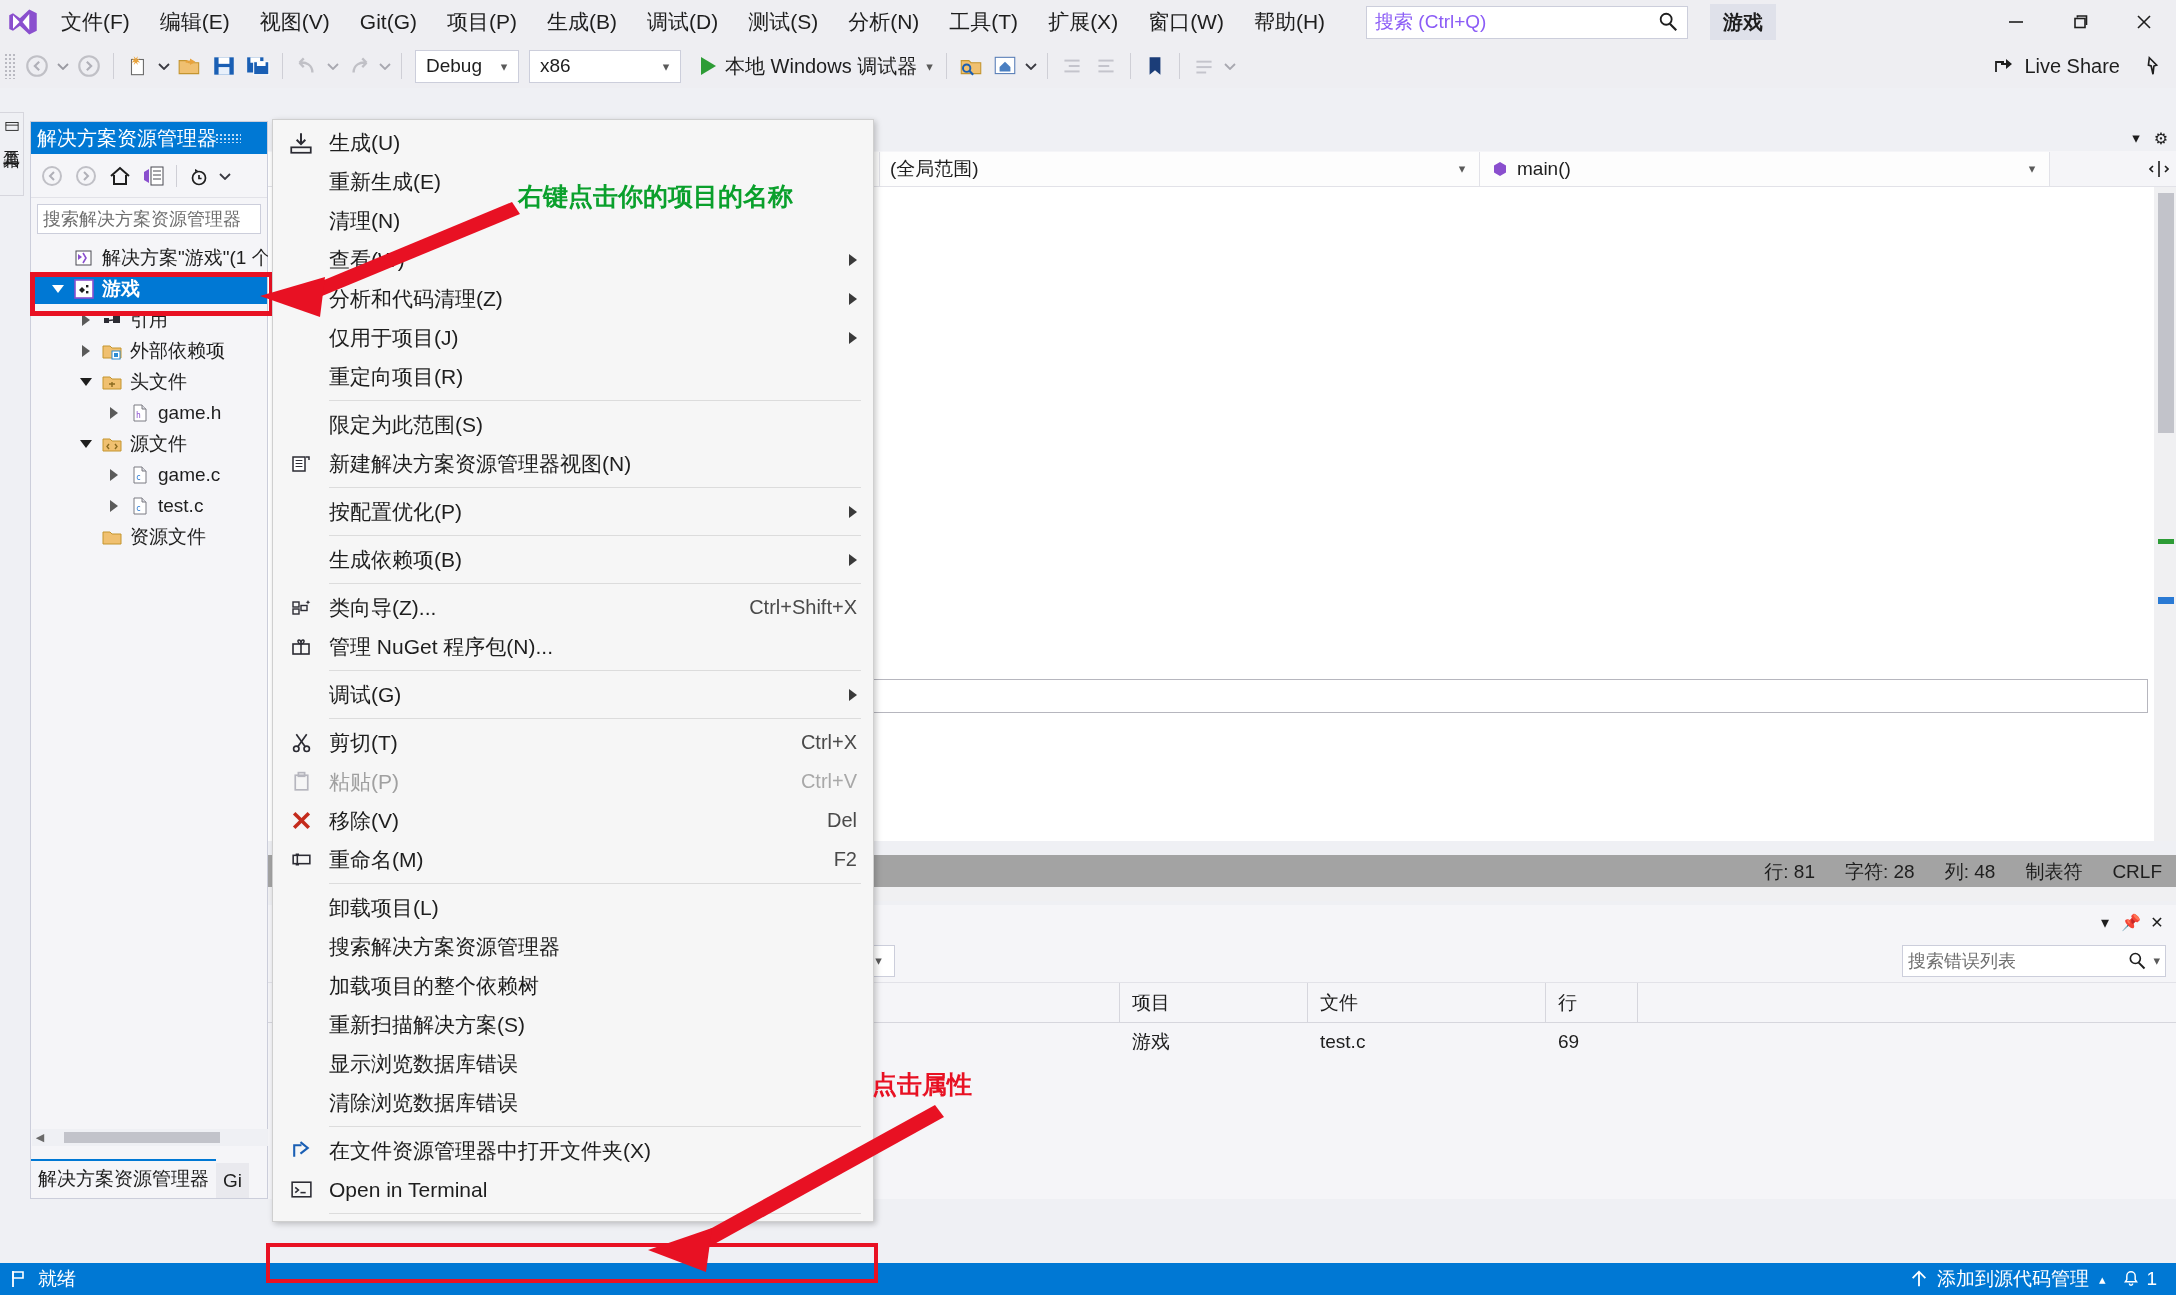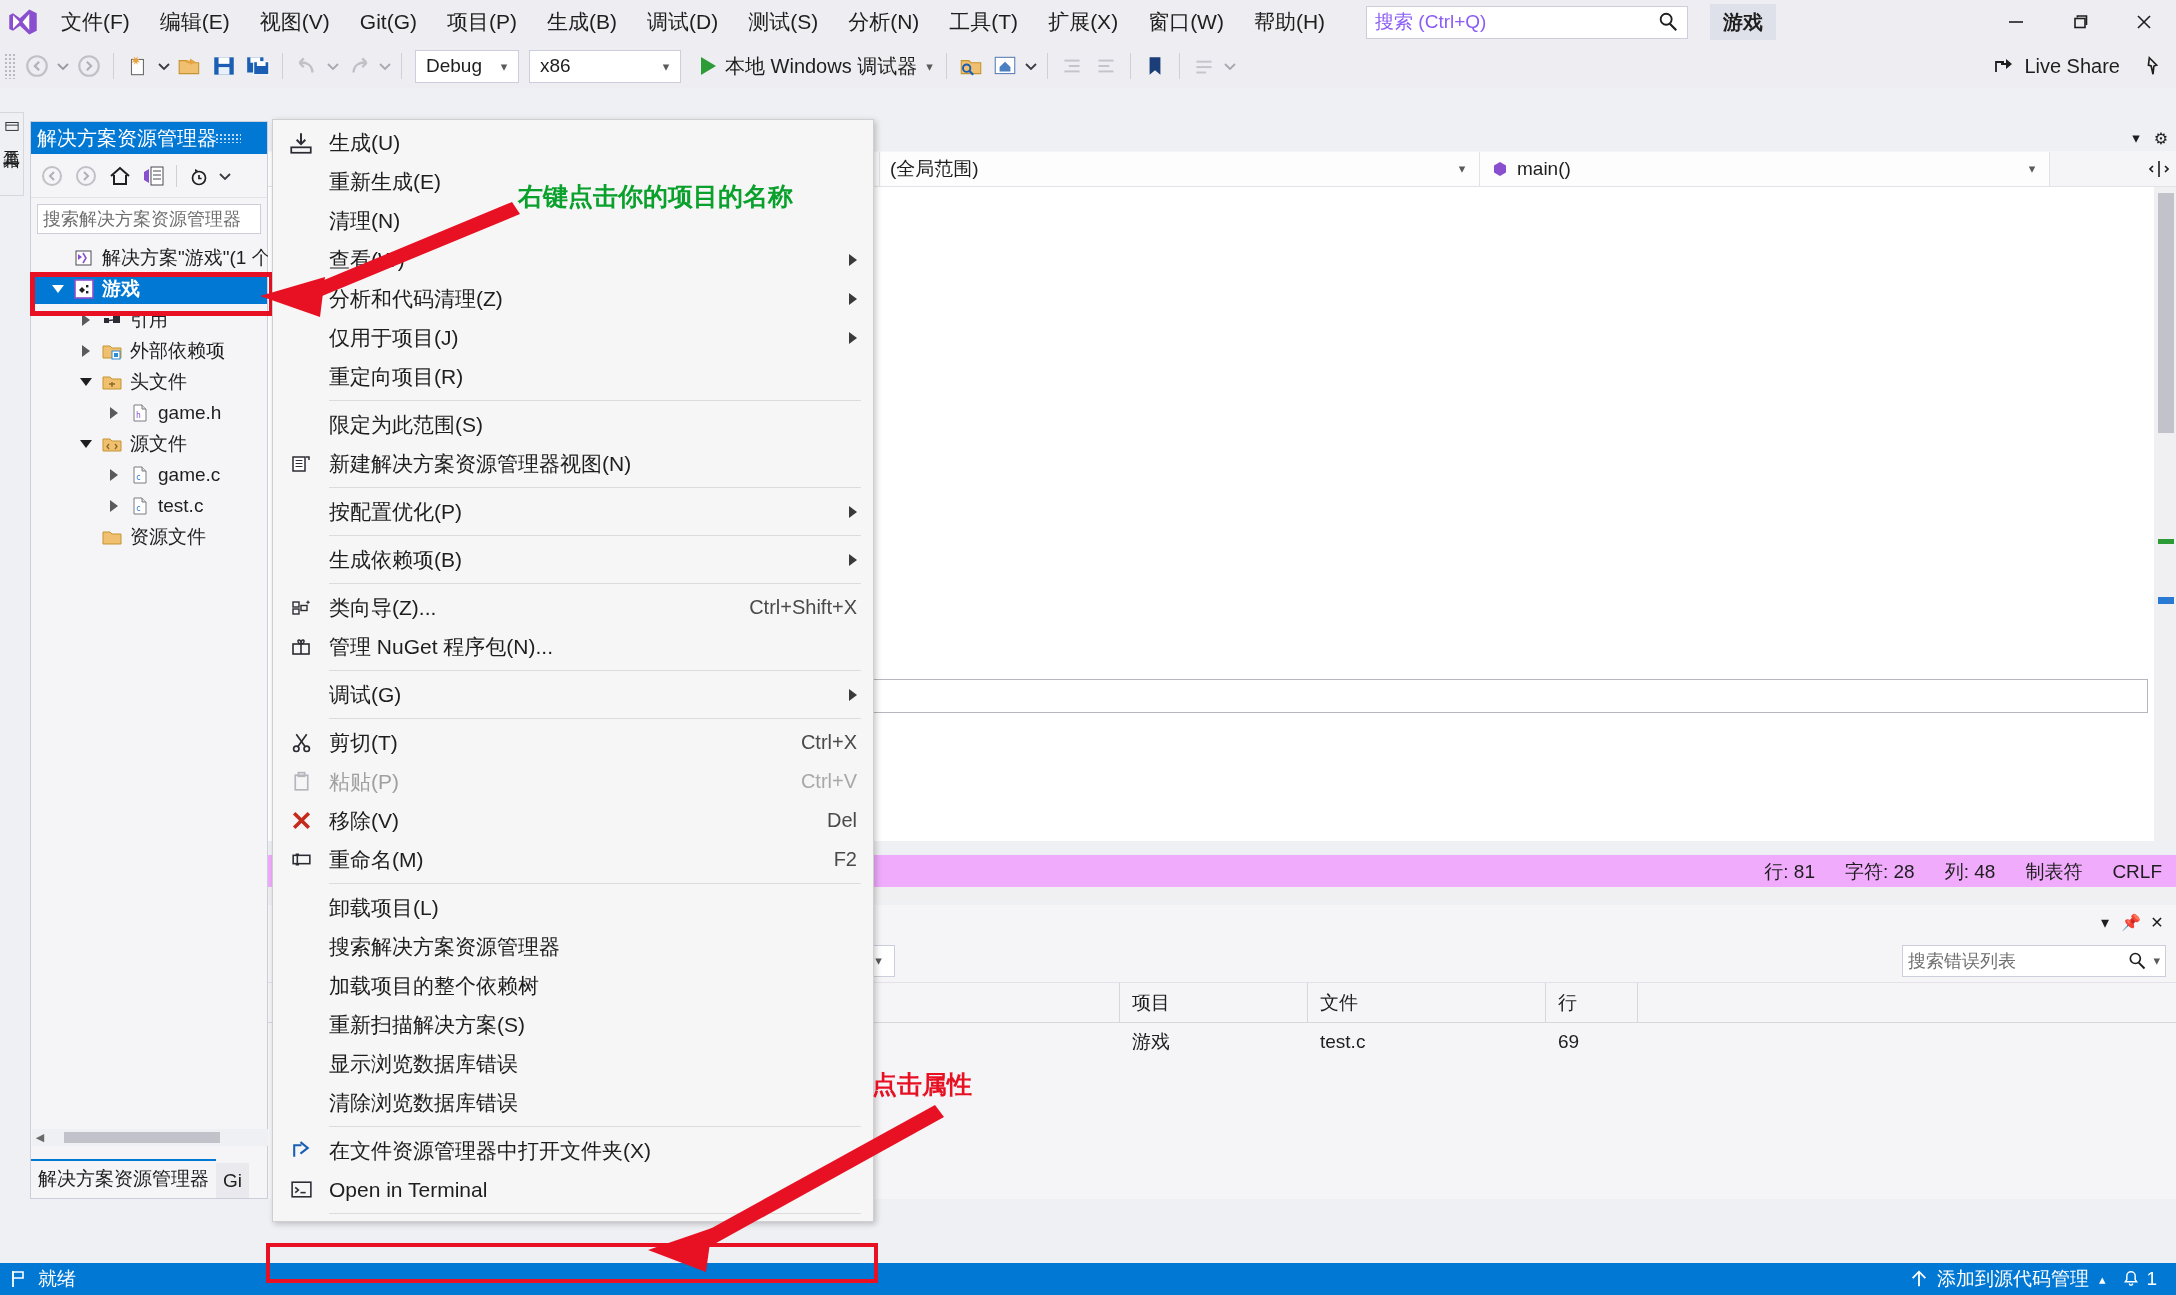--- a/index.html
+++ b/index.html
@@ -153,7 +153,7 @@
   .ed-status {
     position:absolute; left:0; bottom:12px; width:1908px; height:34px;
     display:flex; align-items:center; justify-content:flex-end;
-    font-size:19px; color:#1e1e1e; background:#f0abfc;
+    font-size:19px; color:#1e1e1e; background:#a3a3a3;
   }
   .ed-status span { margin-left:30px; white-space:nowrap; }
   .ed-hscroll { position:absolute; left:0; bottom:0; width:1908px; height:14px; background:#f0f0f2; }

